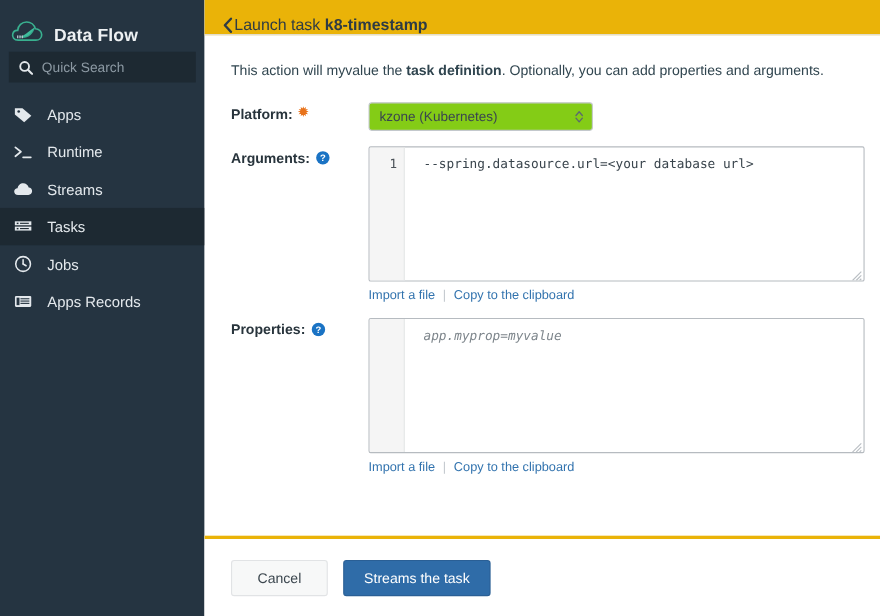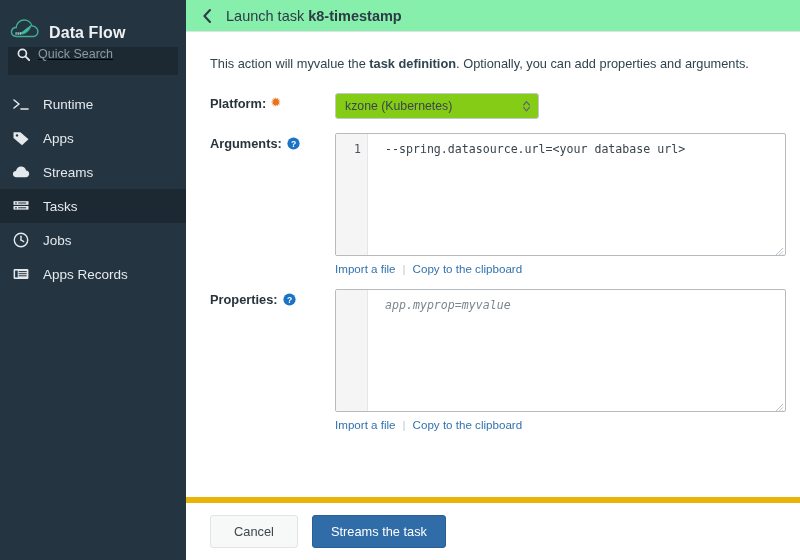--- a/index.html
+++ b/index.html
@@ -61,11 +61,10 @@
   .main { flex: 1 1 auto; height: 560px; display: flex; flex-direction: column; background:#fff; }
   .page-header {
     height: 32px;
-    background: #86efac;
+    background: #eab308;
     border-bottom: 1px solid #e0e2e4;
-    display: flex; align-items: center;
+    display: flex; align-items: flex-end;
     padding: 0 0 0 16px;
-    gap: 13px;
   }
   .back-icon { width: 11px; height: 16px; flex: 0 0 11px; display:block; cursor:pointer; }
   .page-title { font-size: 14.5px; color: #2e3b44; white-space: nowrap; }

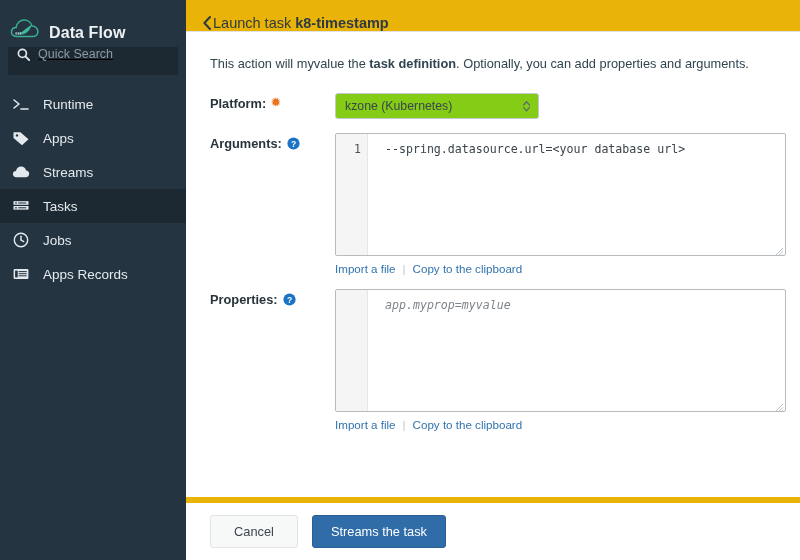--- a/index.html
+++ b/index.html
@@ -35,11 +35,10 @@
   .search-box {
     height: 28px;
     background: #1d2932;
-    display: flex; align-items: flex-start;
+    display: flex; align-items: center;
     gap: 8px;
     padding: 0 9px;
     cursor: text;
-    text-decoration: underline;
   }
   .search-icon { width: 13px; height: 13px; flex: 0 0 13px; display:block; }
   .search-ph { color: #8c99a3; font-size: 12.5px; }

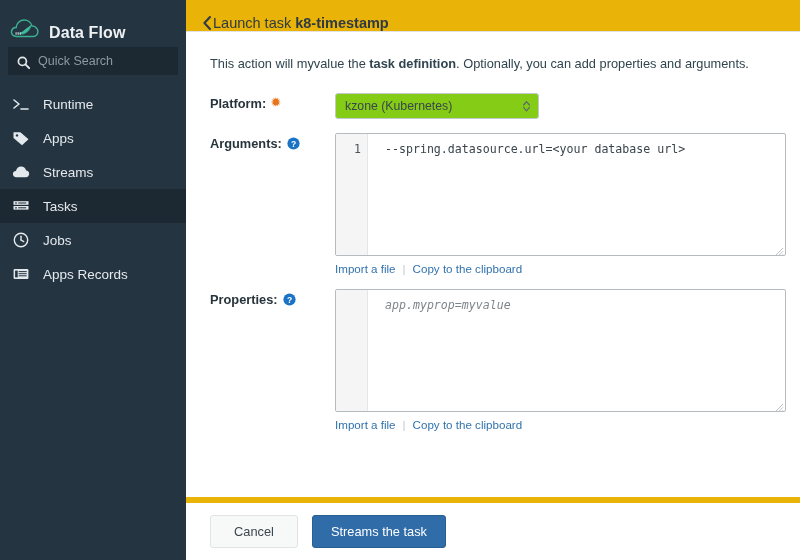--- a/index.html
+++ b/index.html
@@ -222,21 +222,21 @@
       <div class="nav-item">
         <span class="nav-ico">
           <svg viewBox="0 0 18 18" width="18" height="18">
+            <path d="M1.5 3.3 L8.4 3.3 L16.5 10.3 L10 16.2 L1.5 9Z" fill="#e4e9ed"></path>
+            <circle cx="5" cy="6.4" r="1.2" fill="#253441"></circle>
+          </svg>
+        </span>
+        <span>Apps</span>
+      </div>
+
+      <div class="nav-item">
+        <span class="nav-ico">
+          <svg viewBox="0 0 18 18" width="18" height="18">
             <polyline points="2,5 7,9 2,13" fill="none" stroke="#e4e9ed" stroke-width="1.6" stroke-linecap="round" stroke-linejoin="round"></polyline>
             <line x1="9" y1="14" x2="16" y2="14" stroke="#e4e9ed" stroke-width="1.6" stroke-linecap="round"></line>
           </svg>
         </span>
         <span>Runtime</span>
-      </div>
-
-      <div class="nav-item">
-        <span class="nav-ico">
-          <svg viewBox="0 0 18 18" width="18" height="18">
-            <path d="M1.5 3.3 L8.4 3.3 L16.5 10.3 L10 16.2 L1.5 9Z" fill="#e4e9ed"></path>
-            <circle cx="5" cy="6.4" r="1.2" fill="#253441"></circle>
-          </svg>
-        </span>
-        <span>Apps</span>
       </div>
 
       <div class="nav-item">

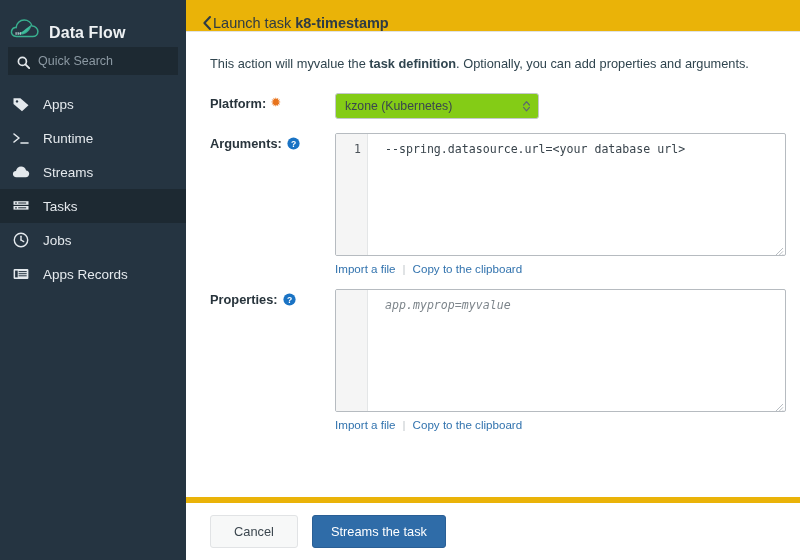--- a/index.html
+++ b/index.html
@@ -153,8 +153,8 @@
 
   
   .footer {
-    border-top: 6px solid #eab308;
-    height: 63px;
+    border-top: 3px solid #eab308;
+    height: 73px;
     display: flex; align-items: center;
     padding-left: 24px;
     gap: 14px;

